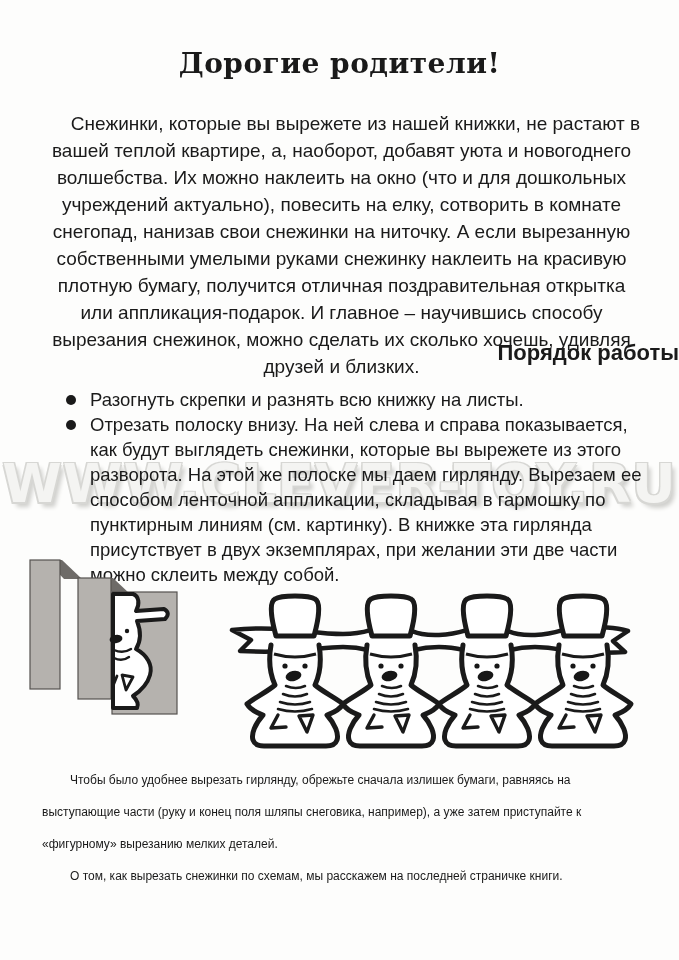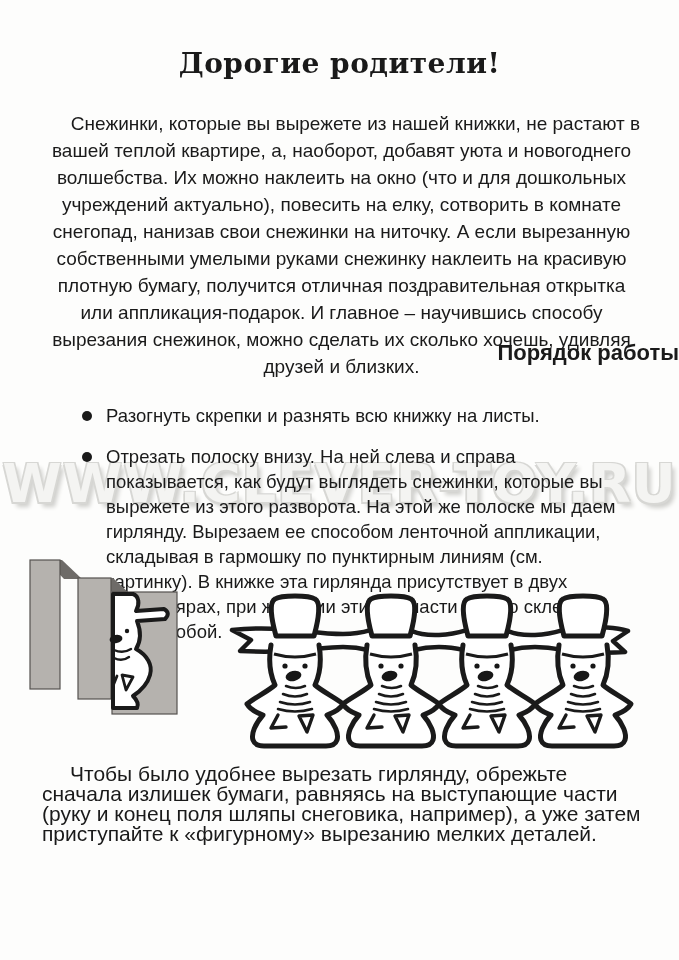--- a/index.html
+++ b/index.html
@@ -36,7 +36,7 @@
     position:absolute;top:387px;left:64px;width:580px;z-index:1;margin:0;padding:0;
     list-style:none;font-size:18.5px;line-height:25px;
   }
-  .steps li{position:relative;padding-left:26px;margin:16px;}
+  .steps li{position:relative;padding-left:26px;margin:0;}
   .steps .dot{
     position:absolute;left:2px;top:8px;width:10px;height:10px;border-radius:50%;
     background:var(--ink,#1a1a1a);

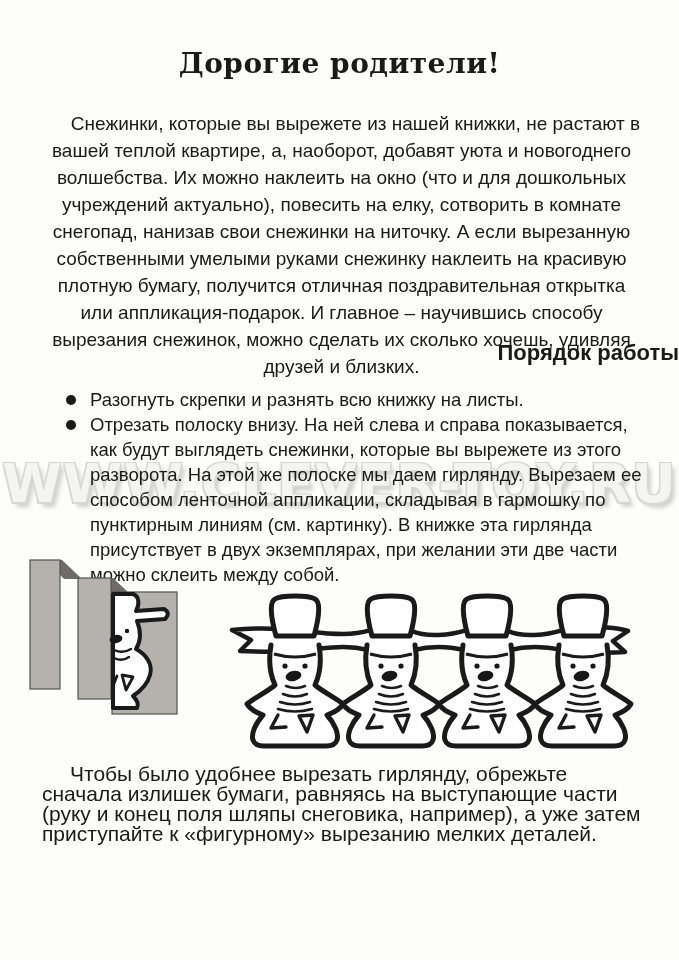--- a/index.html
+++ b/index.html
@@ -48,7 +48,7 @@
   .fold{fill:var(--fold-gray,#6e6b68);stroke:none;}
   .closing{
     position:absolute;top:764px;left:42px;width:599px;z-index:1;
-    font-size:21px;line-height:20px;
+    font-size:12px;line-height:32px;
   }
   .closing p{margin:0;text-indent:28px;}
 </style>

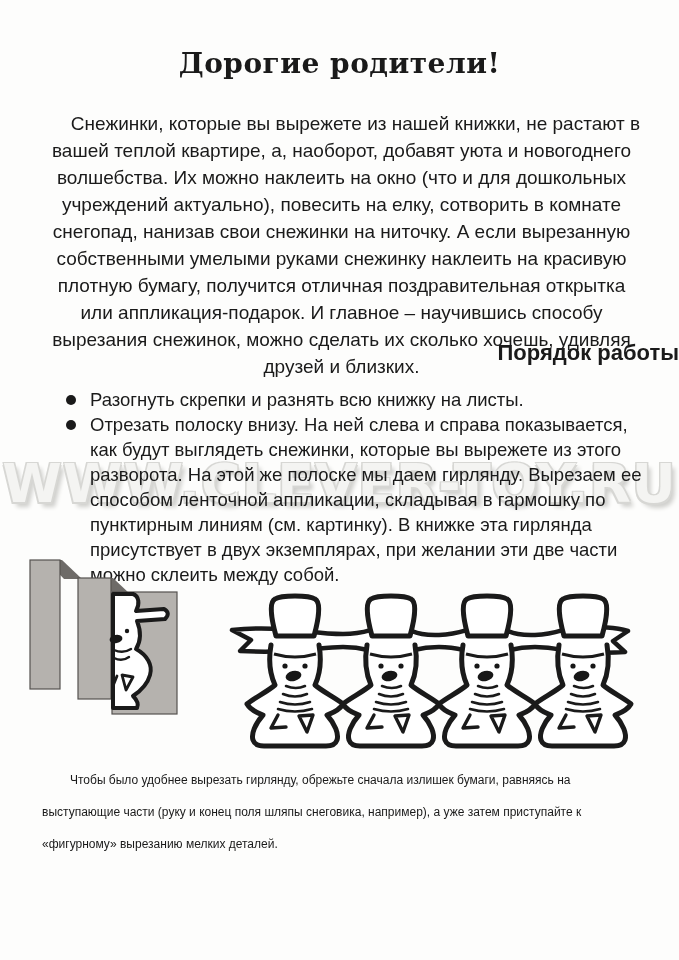--- a/index.html
+++ b/index.html
@@ -143,6 +143,7 @@
 
   <div class="closing">
     <p>Чтобы было удобнее вырезать гирлянду, обрежьте сначала излишек бумаги, равняясь на выступающие части (руку и конец поля шляпы снеговика, например), а уже затем приступайте к «фигурному» вырезанию мелких деталей.</p>
+    <p>О том, как вырезать снежинки по схемам, мы расскажем на последней страничке книги.</p>
   </div>
 
 </div>

